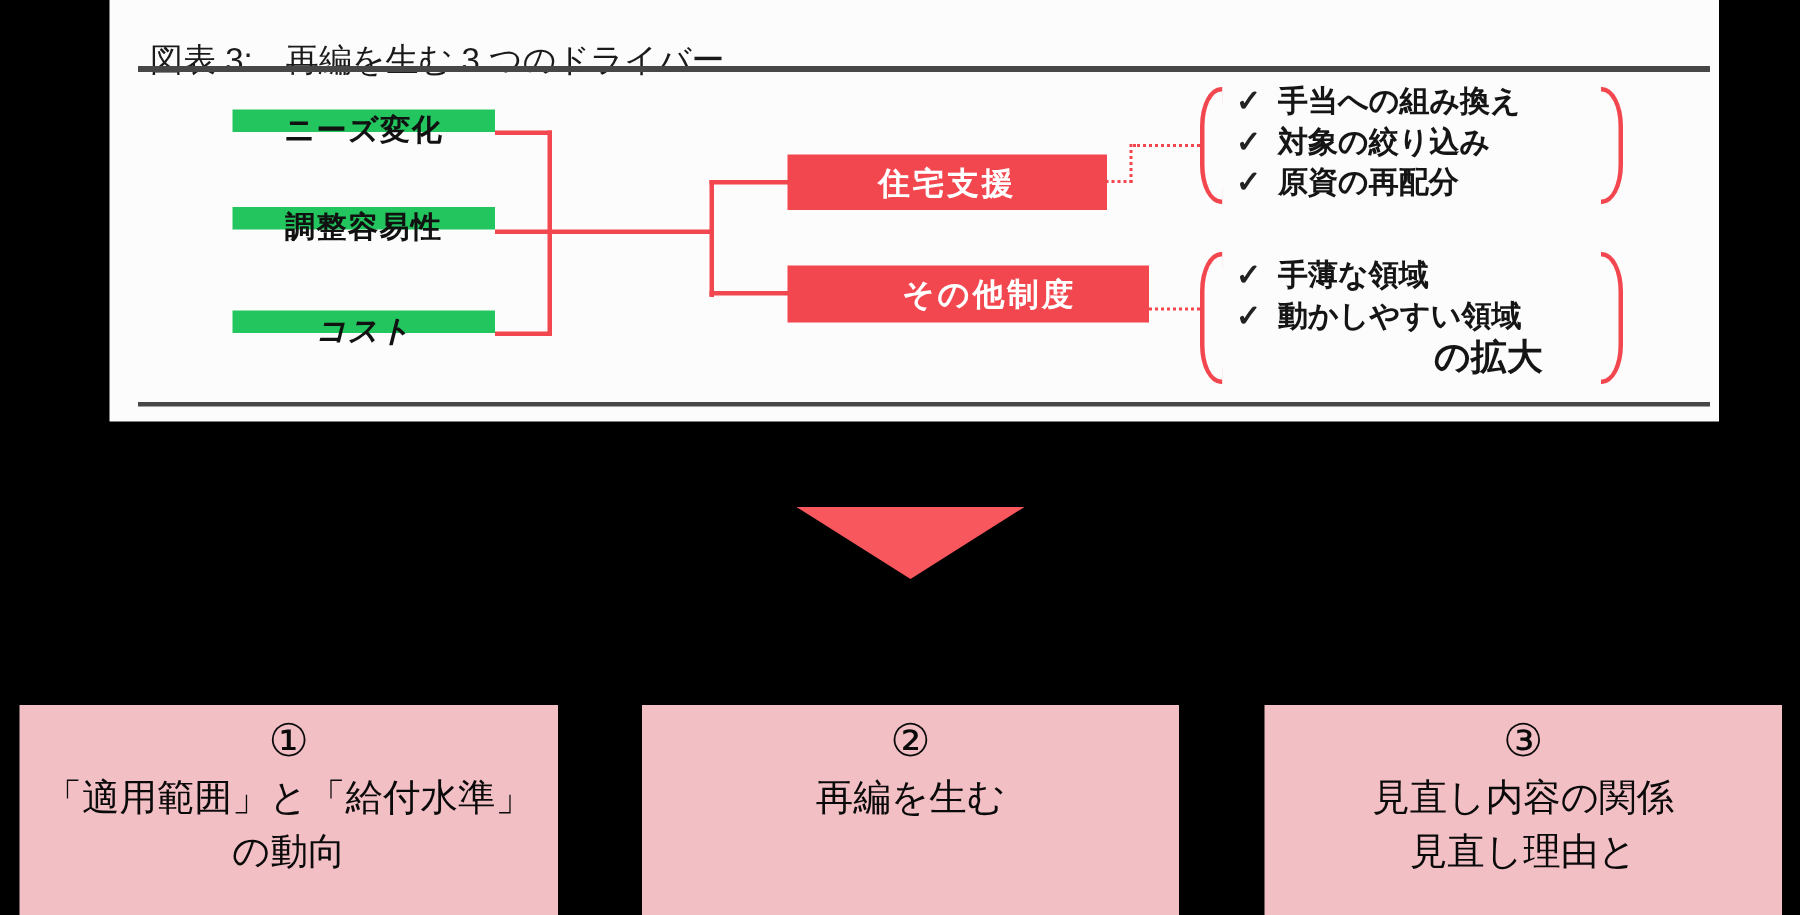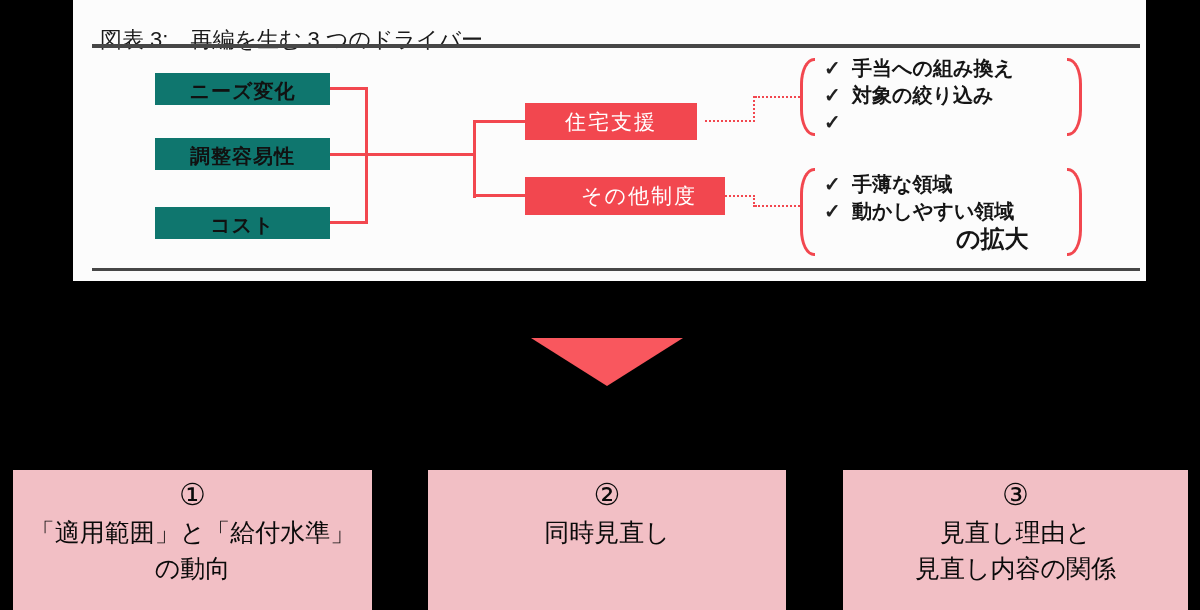--- a/index.html
+++ b/index.html
@@ -16,9 +16,9 @@
 
   
   .driver {
-    position:absolute; left:82px; width:175px; height:32px; background:#0f766e;
+    position:absolute; left:82px; width:175px; height:15px; background:#22c55e;
     color:#111; font-size:20px; font-weight:bold;
-    display:flex; align-items:flex-end; justify-content:center; letter-spacing:1px;
+    display:flex; align-items:flex-start; justify-content:center; letter-spacing:1px;
   }
   #driver-0 { top:73px; } #driver-1 { top:138px; } #driver-2 { top:207px; }
 

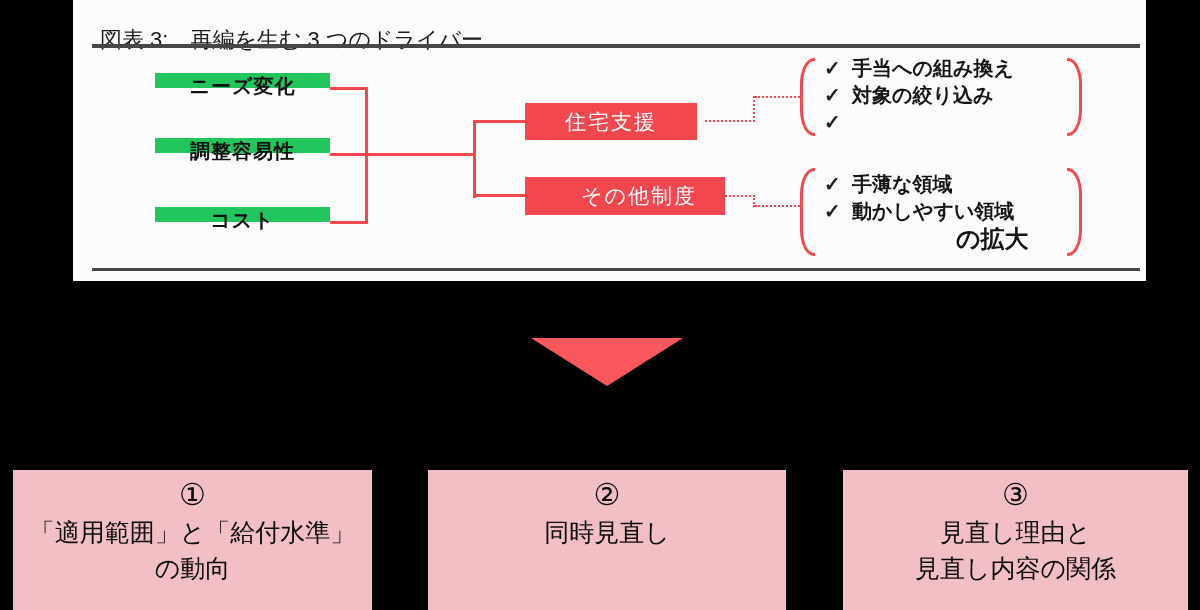--- a/index.html
+++ b/index.html
@@ -28,8 +28,8 @@
 
   
   .branch {
-    position:absolute; left:452px; width:172px; height:37px; background:#f2474f;
-    color:#fff; font-size:21px; font-weight:normal; letter-spacing:2px;
+    position:absolute; left:452px; width:213px; height:37px; background:#f2474f;
+    color:#fff; font-size:21px; font-weight:bold; letter-spacing:2px;
     display:flex; align-items:center; justify-content:center;
   }
   #branch-0 { top:103px; } #branch-1 { top:177px; height:38px;padding-left:28px; }

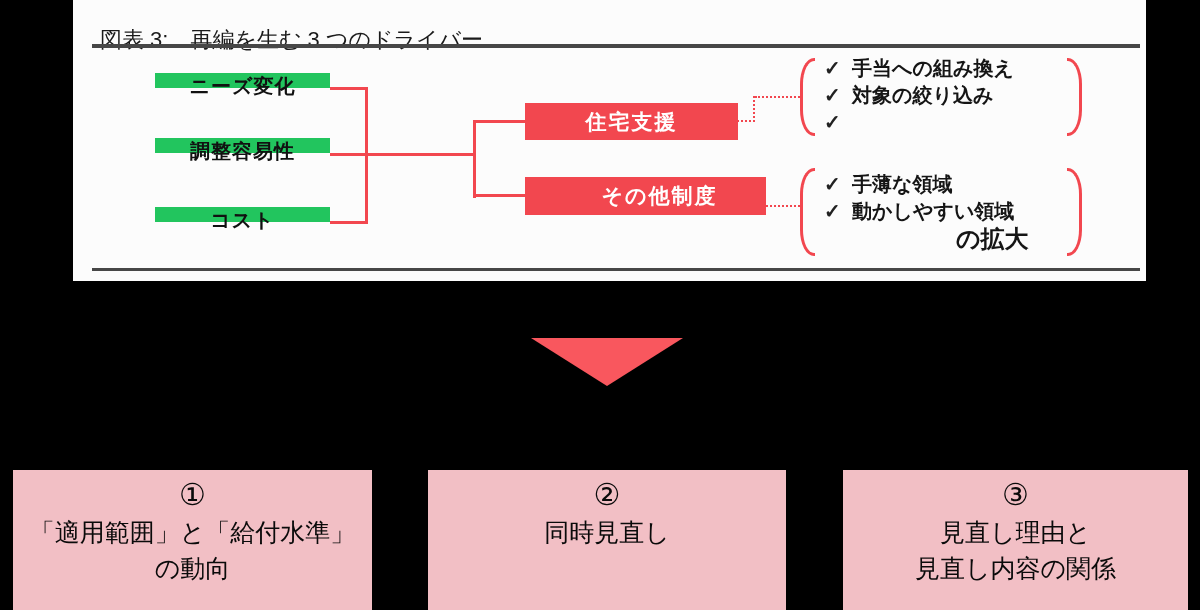--- a/index.html
+++ b/index.html
@@ -128,6 +128,7 @@
         </div>
         <div class="chk-row">
           <span class="chk-mark">✓</span>
+          <span>原資の再配分</span>
         </div>
       </div>
     </div>

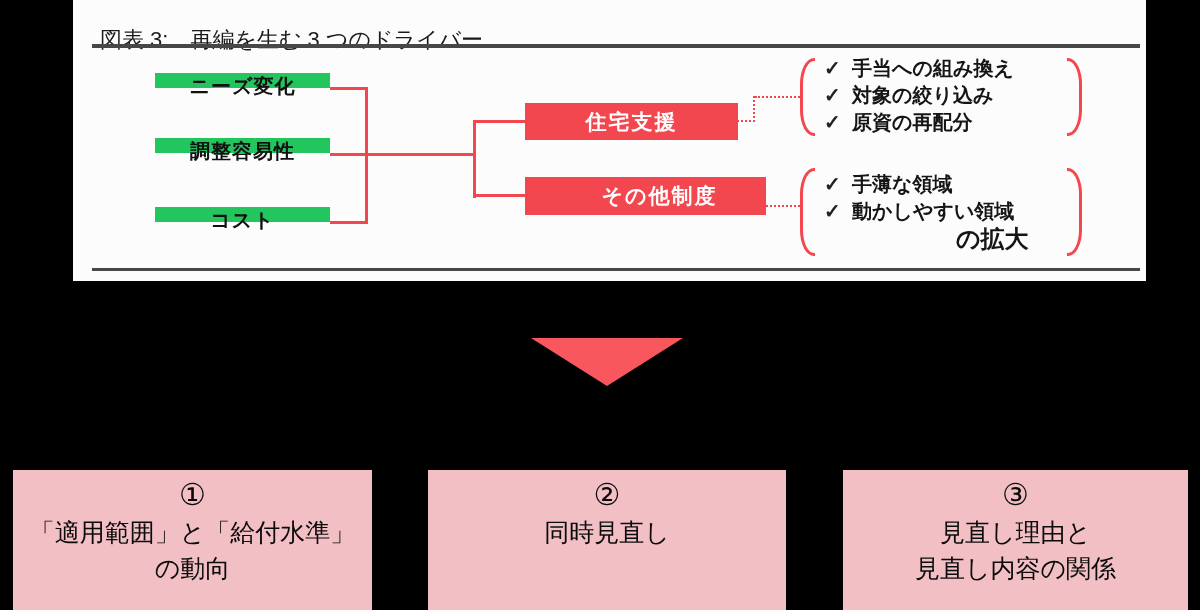--- a/index.html
+++ b/index.html
@@ -20,7 +20,7 @@
     color:#111; font-size:20px; font-weight:bold;
     display:flex; align-items:flex-start; justify-content:center; letter-spacing:1px;
   }
-  #driver-0 { top:73px; } #driver-1 { top:138px; } #driver-2 { top:207px; }
+  #driver-0 { top:73px; } #driver-1 { top:138px; } #driver-2 { top:207px;font-style:italic; }
 
   
   .lh { position:absolute; height:3px; background:#f2474f; }

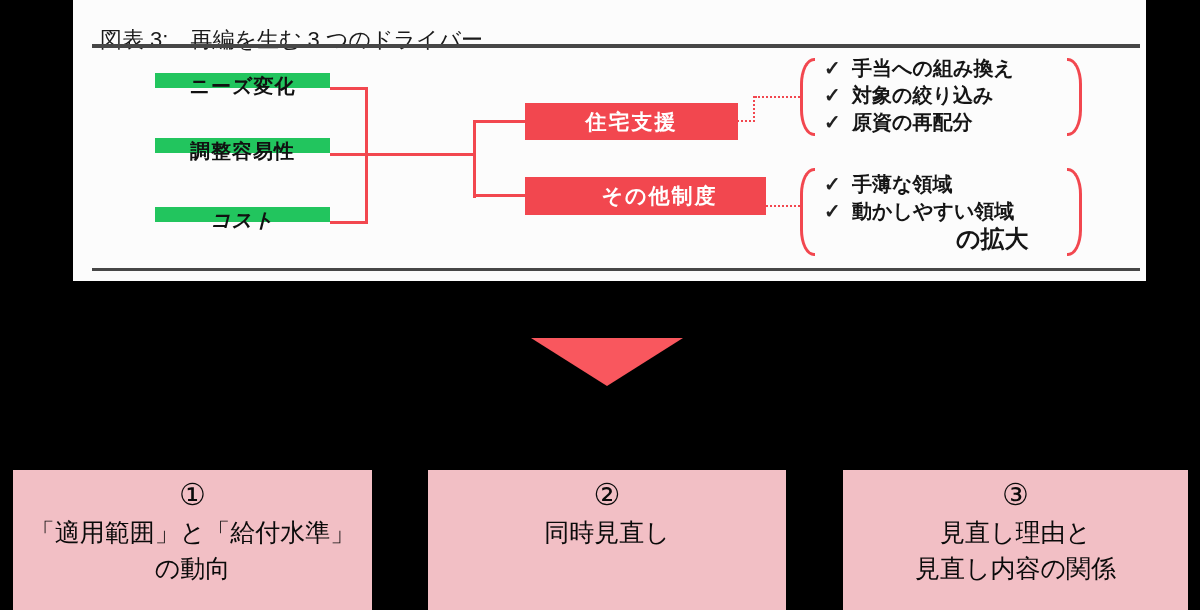--- a/index.html
+++ b/index.html
@@ -159,7 +159,7 @@
   </div>
   <div class="conclusion" id="conclusion-1">
     <div class="c-num">②</div>
-    <div class="c-line">同時見直し</div>
+    <div class="c-line">再編を生む</div>
   </div>
   <div class="conclusion" id="conclusion-2">
     <div class="c-num">③</div>

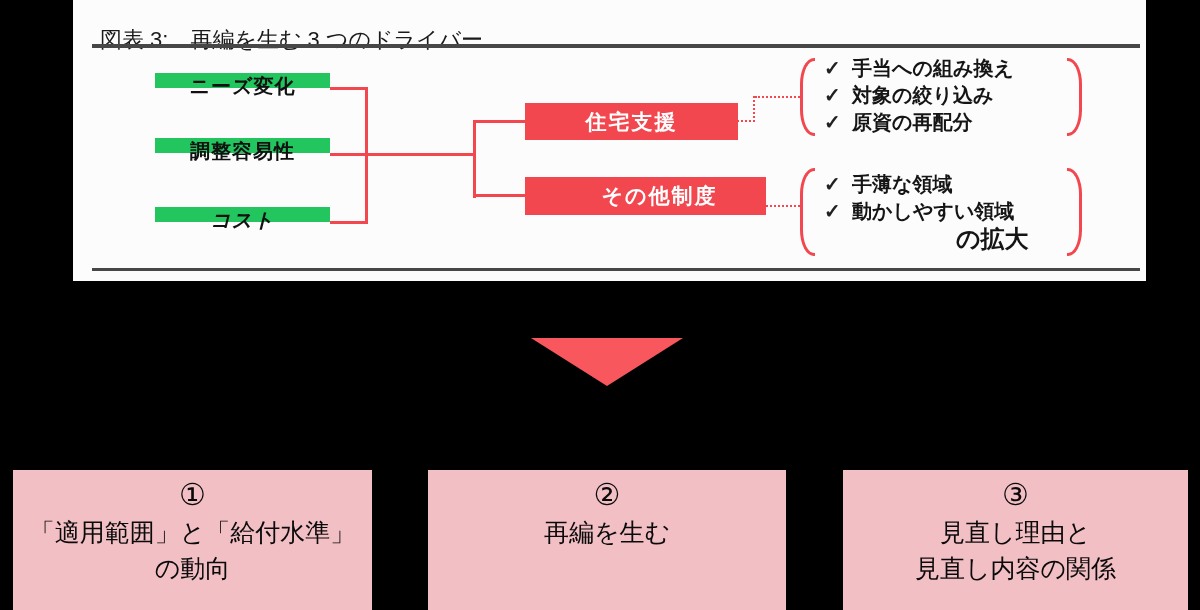--- a/index.html
+++ b/index.html
@@ -163,8 +163,8 @@
   </div>
   <div class="conclusion" id="conclusion-2">
     <div class="c-num">③</div>
+    <div class="c-line">見直し内容の関係</div>
     <div class="c-line">見直し理由と</div>
-    <div class="c-line">見直し内容の関係</div>
   </div>
 
 </div>

